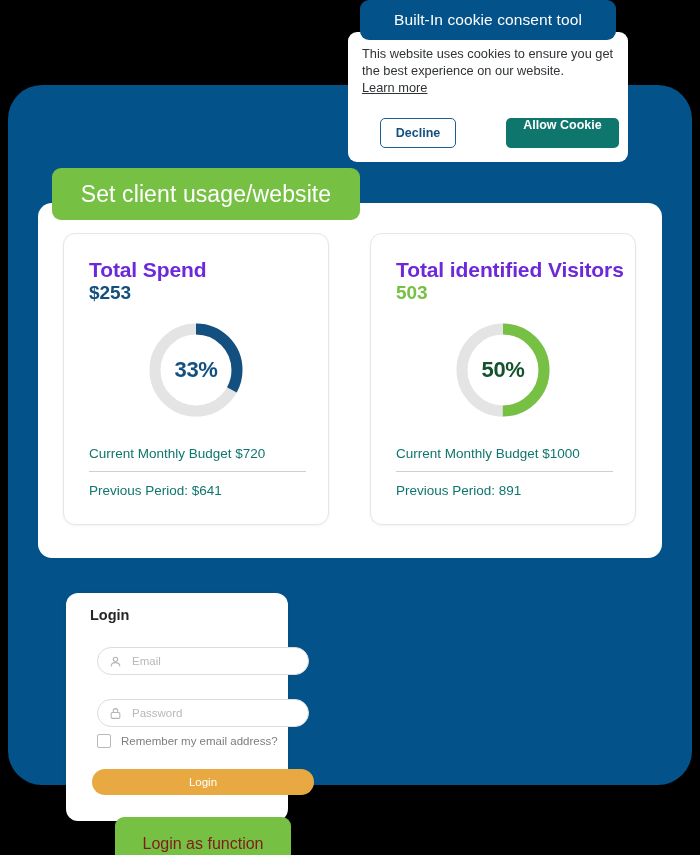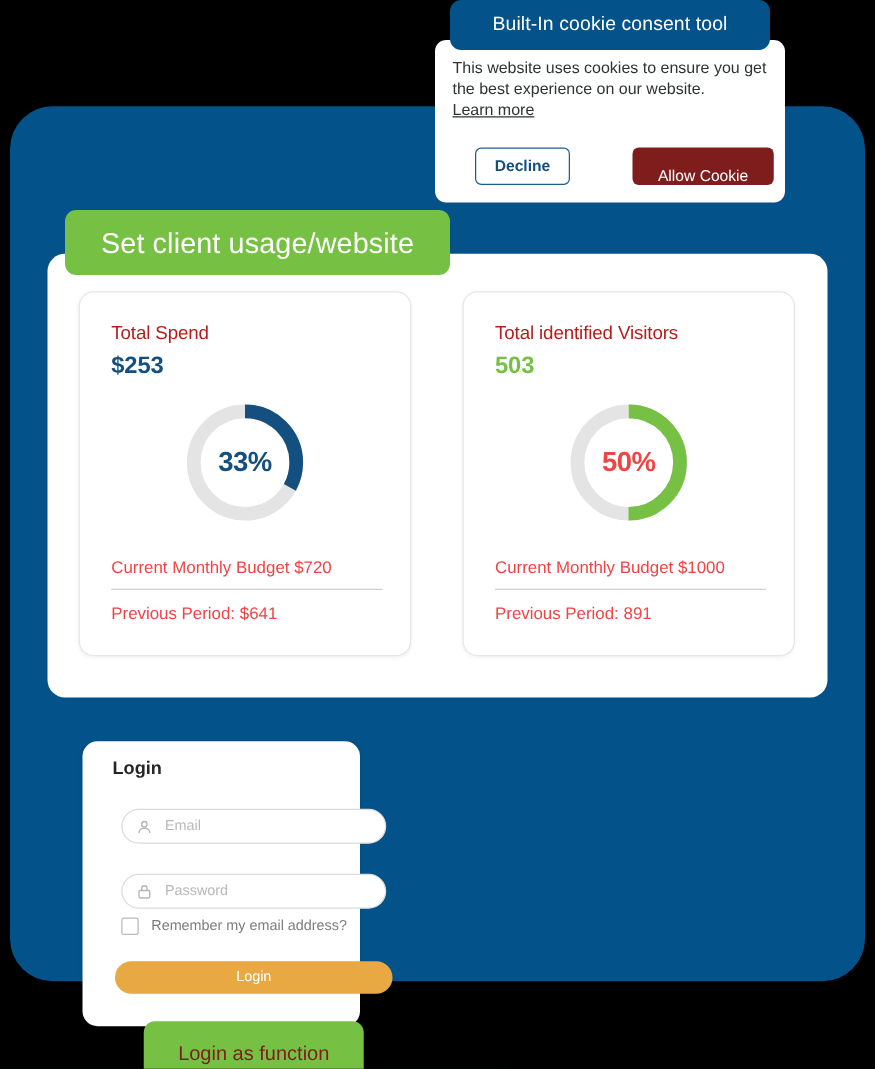--- a/index.html
+++ b/index.html
@@ -205,12 +205,12 @@
     height: 30px;
     border: none;
     border-radius: 5px;
-    background: #7f1d1d;
+    background: #0f766e;
     color: #ffffff;
     font-size: 12.5px;
-    font-weight: normal;
-    display: flex;
-    align-items: flex-end;
+    font-weight: bold;
+    display: flex;
+    align-items: flex-start;
     justify-content: center;
     cursor: pointer;
   }

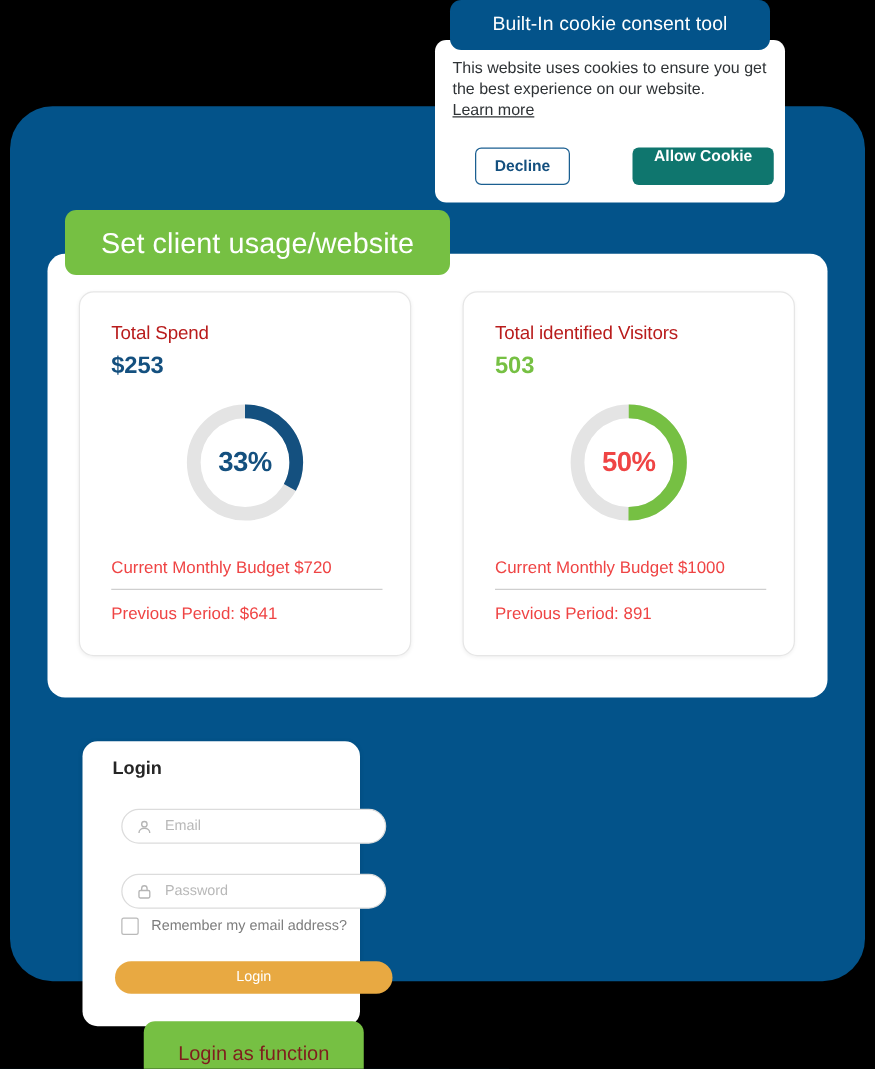--- a/index.html
+++ b/index.html
@@ -74,9 +74,9 @@
     position: absolute;
     left: 25px;
     top: 24px;
-    font-size: 15px;
-    font-weight: normal;
-    color: #b91c1c;
+    font-size: 21px;
+    font-weight: bold;
+    color: #6d28d9;
     letter-spacing: -0.1px;
     white-space: nowrap;
   }

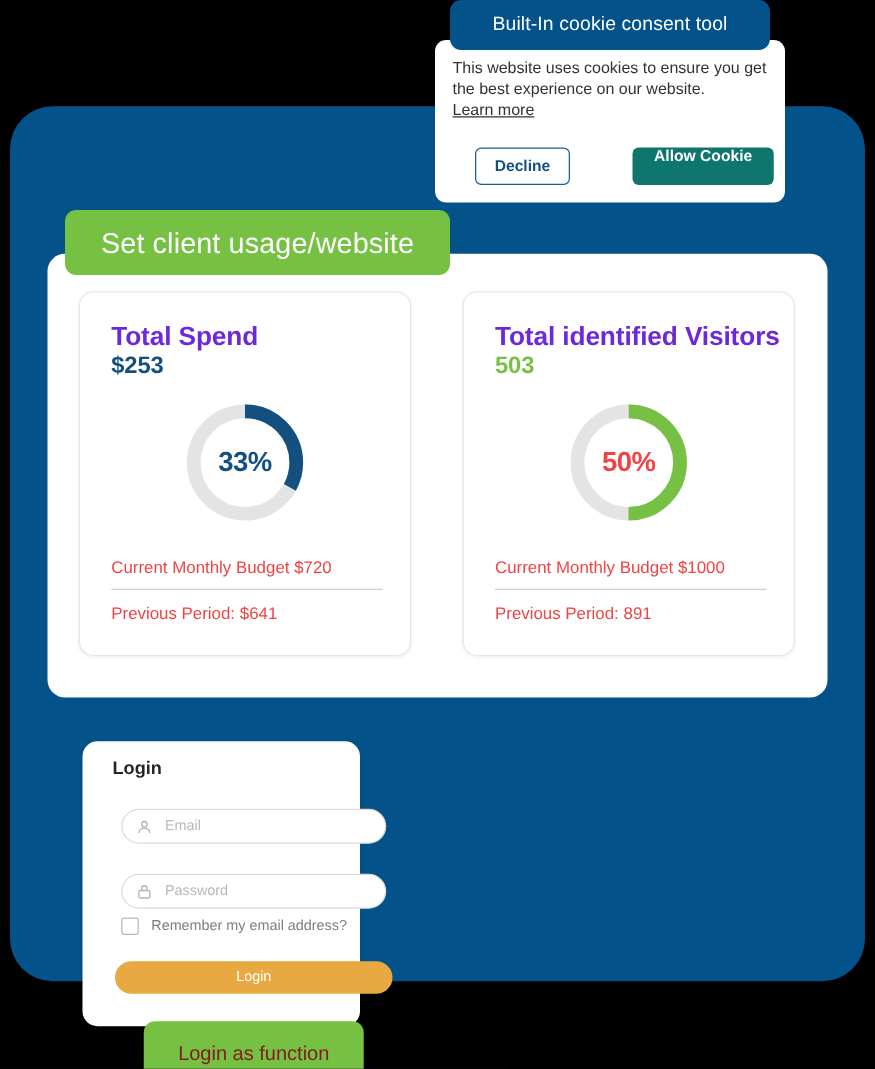--- a/index.html
+++ b/index.html
@@ -118,7 +118,7 @@
     letter-spacing: -0.4px;
   }
   .donut-label.blue  { color: #14507F; }
-  .donut-label.green { color: #ef4444; }
+  .donut-label.green { color: #14532d; }
 
   
   .card-foot {

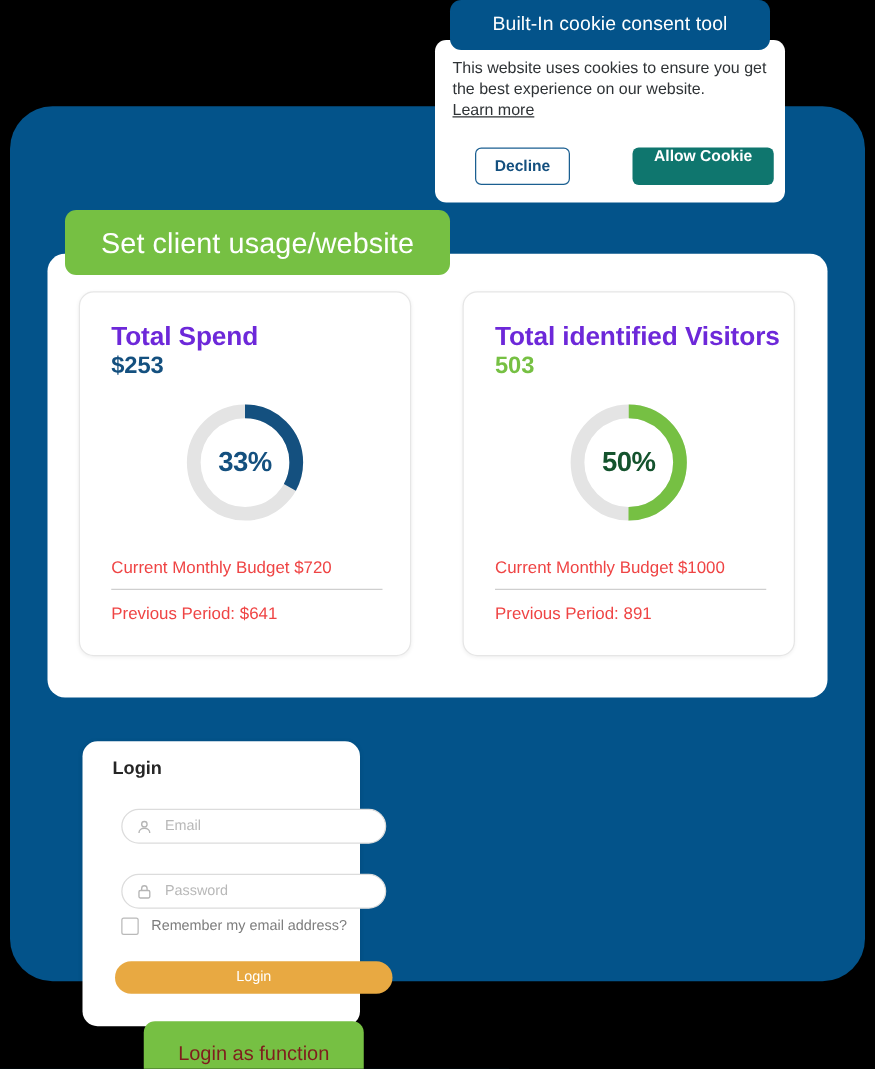--- a/index.html
+++ b/index.html
@@ -129,7 +129,7 @@
   }
   .foot-row {
     font-size: 13.5px;
-    color: #ef4444;
+    color: #0f766e;
     padding-bottom: 10px;
     white-space: nowrap;
   }

